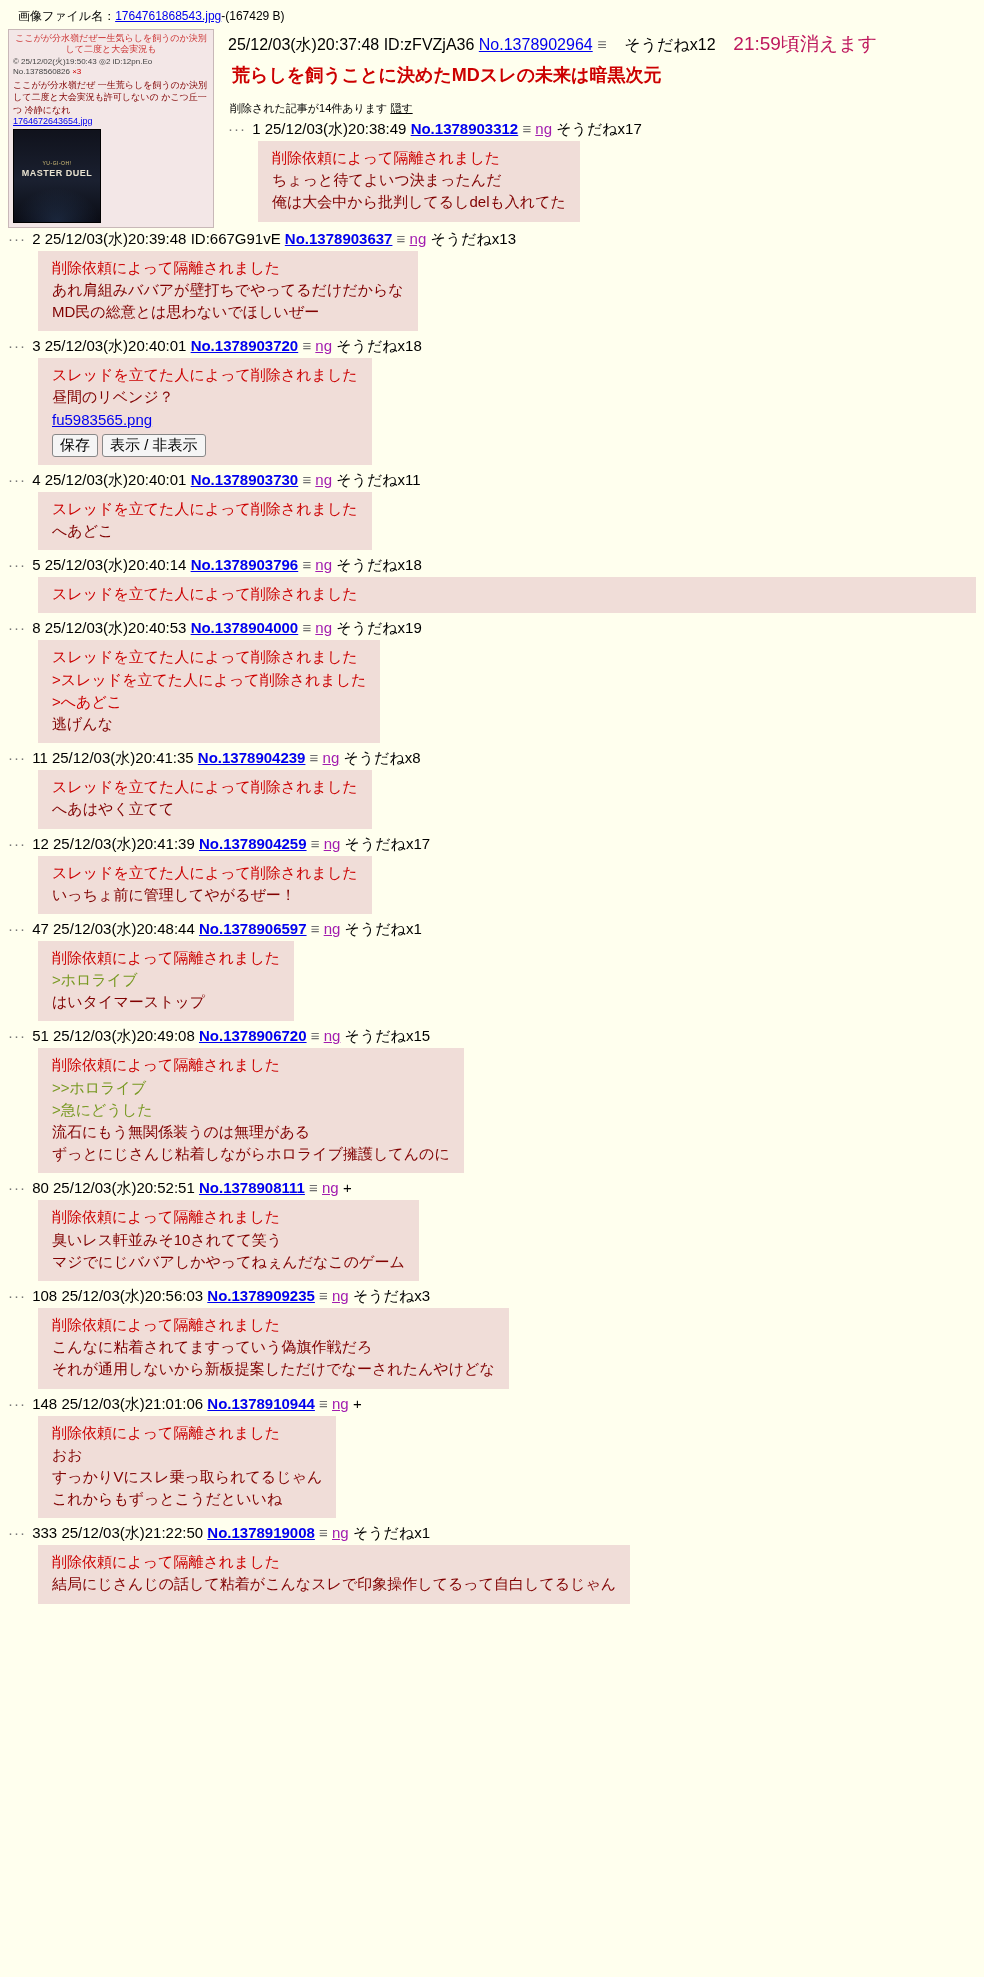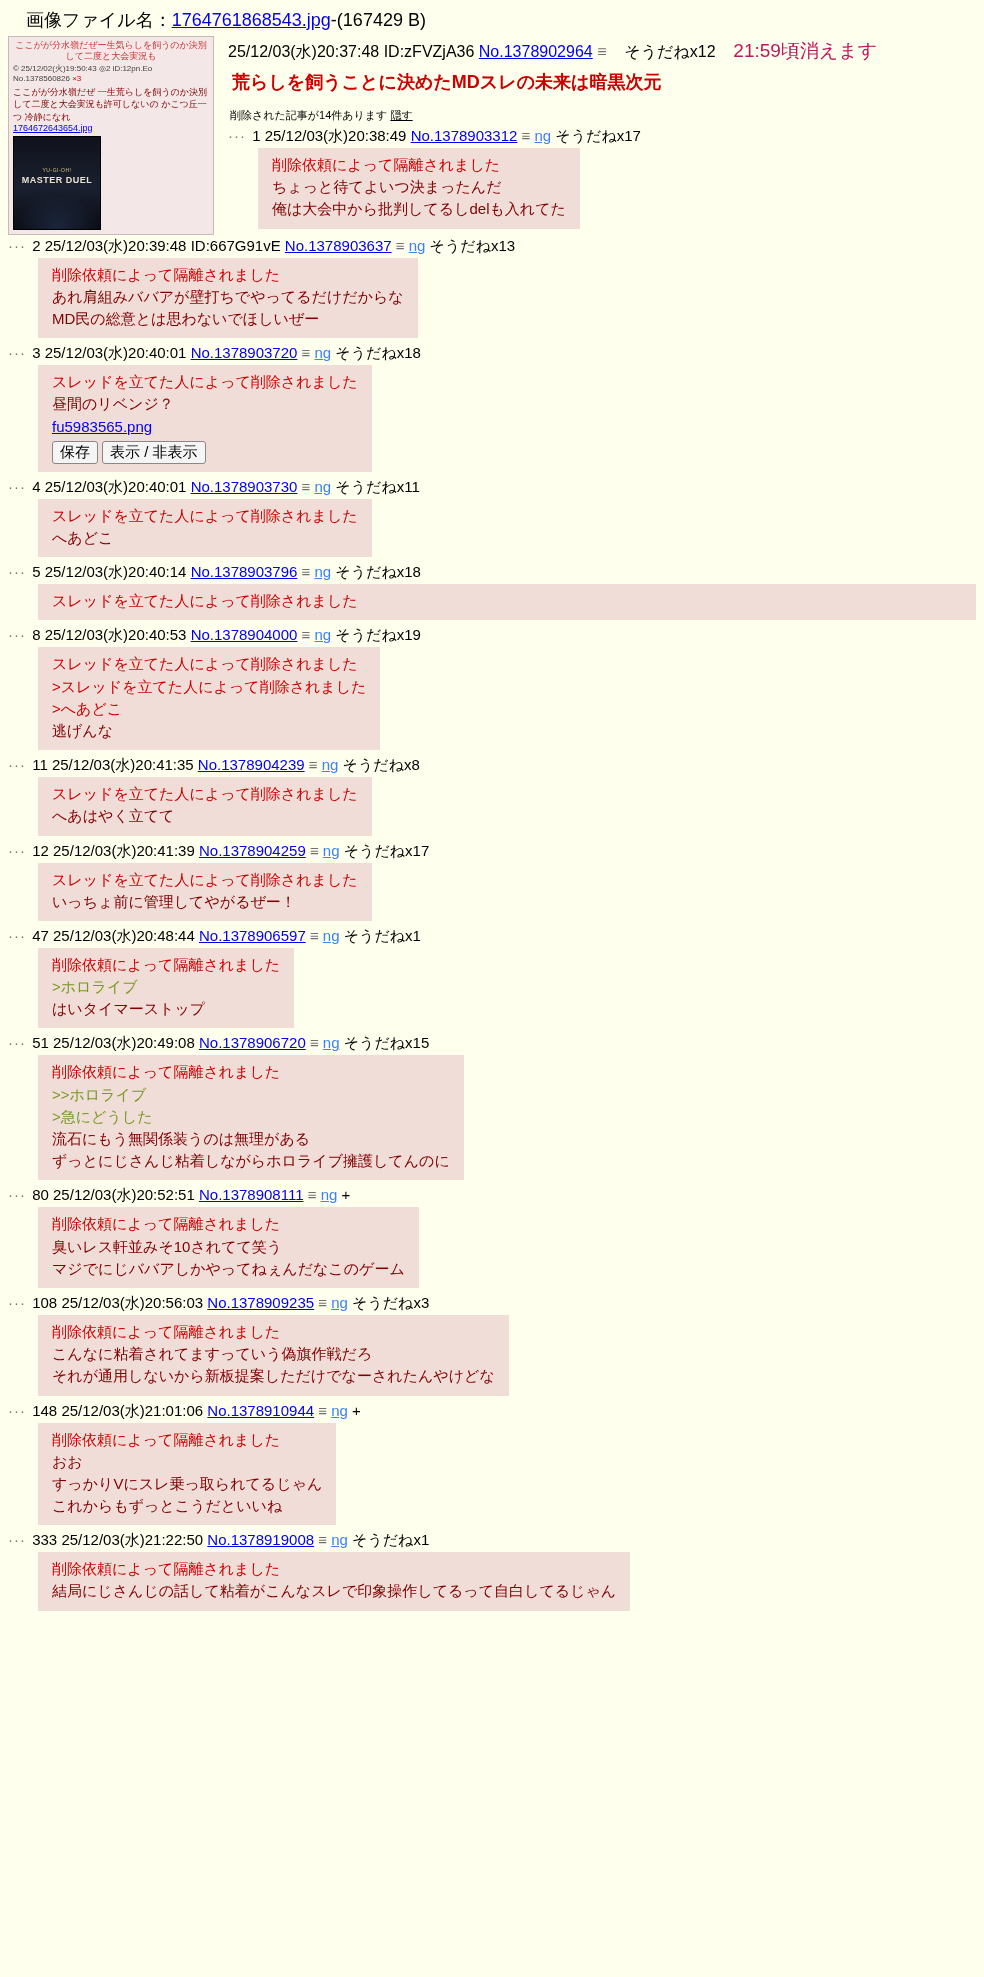--- a/index.html
+++ b/index.html
@@ -14,7 +14,7 @@
   .page{padding:6px 8px 20px 8px;}
 
   
-  .filebar{font-size:18px;color:#000;margin:2px 0 4px 18px;}
+  .filebar{font-size:12px;color:#000;margin:2px 0 4px 10px;}
   .filebar .lbl{color:#000;}
   .filebar a{color:#0000ee;}
   .filebar .size{color:#000;}

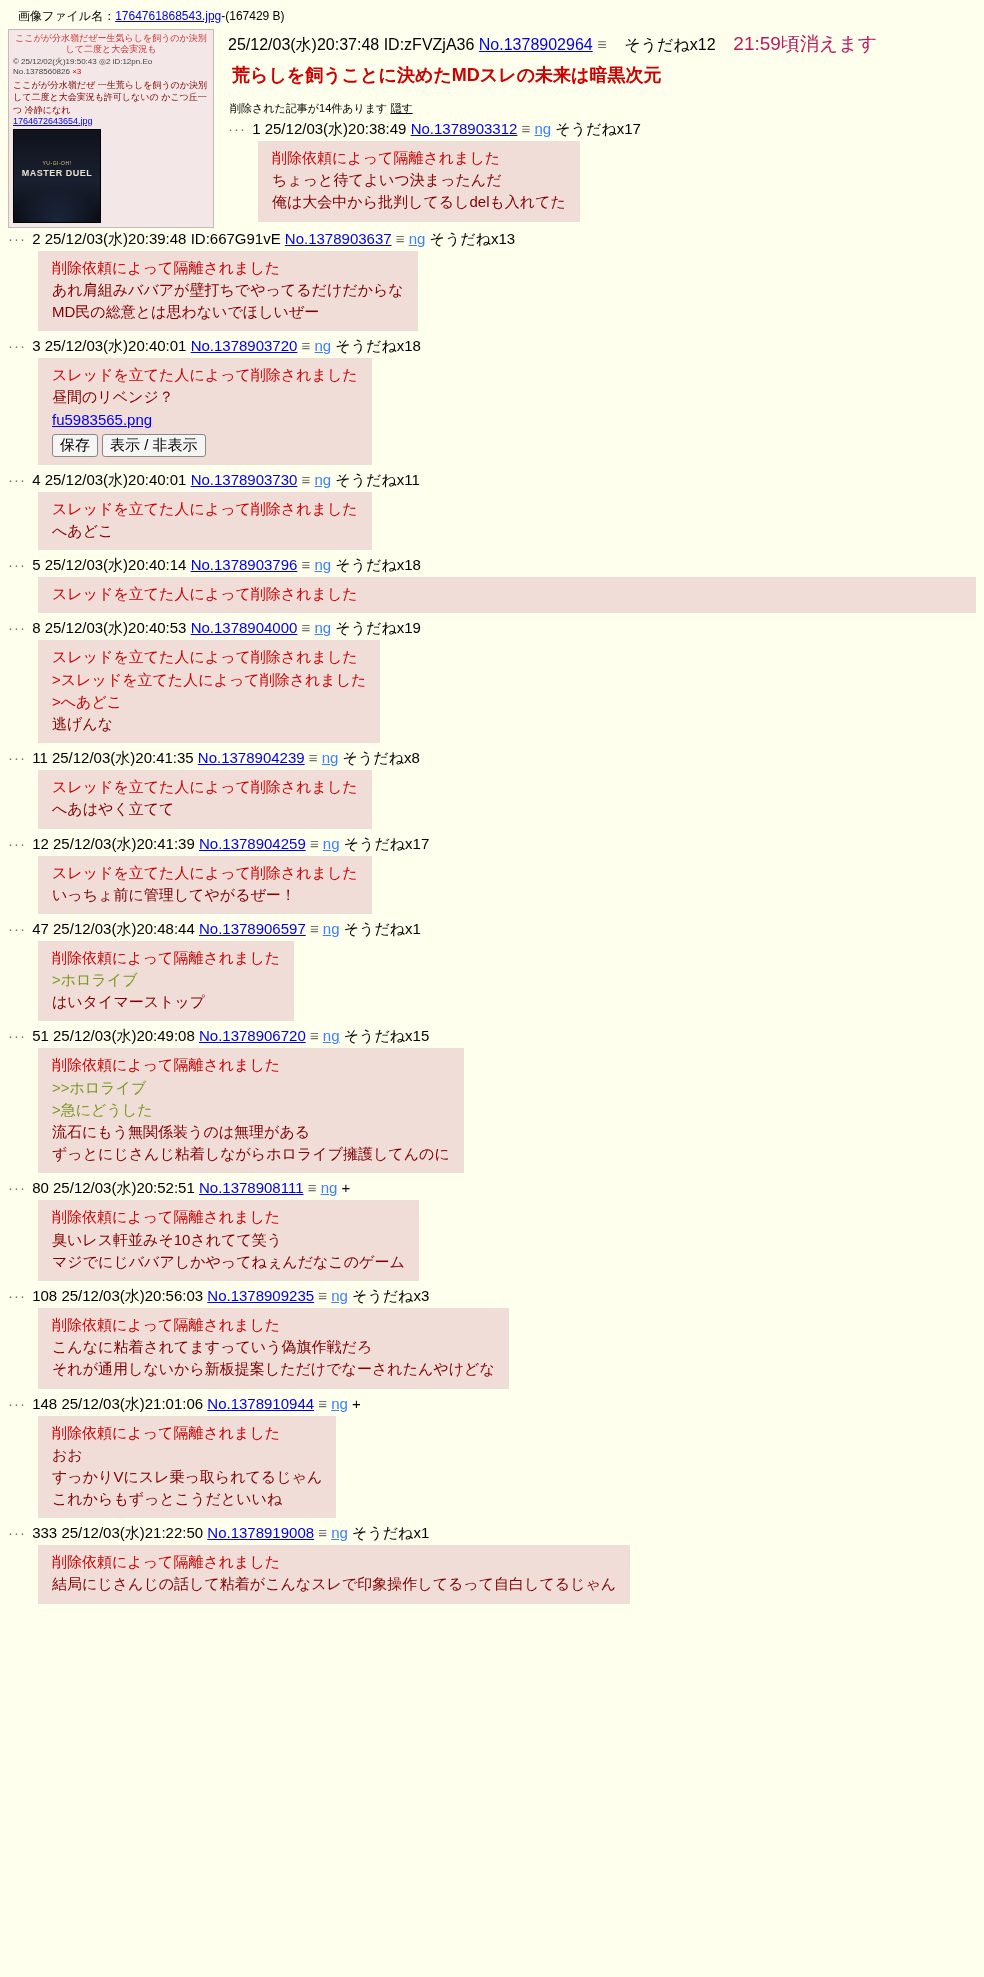--- a/index.html
+++ b/index.html
@@ -98,7 +98,7 @@
   }
   .rep-head .dots{color:#777;letter-spacing:1px;margin-right:2px;cursor:pointer;}
   .rep-head .num{color:#000;}
-  .rep-head .no{color:#0000ee;text-decoration:underline;}
+  .rep-head .no{color:#0000ee;text-decoration:underline;font-weight:bold;}
   .rep-head .menu{color:#707070;cursor:pointer;}
   .rep-head .ng{color:#3b82f6;text-decoration:underline;text-align:right;}
   .rep-head .sd{color:#000;}

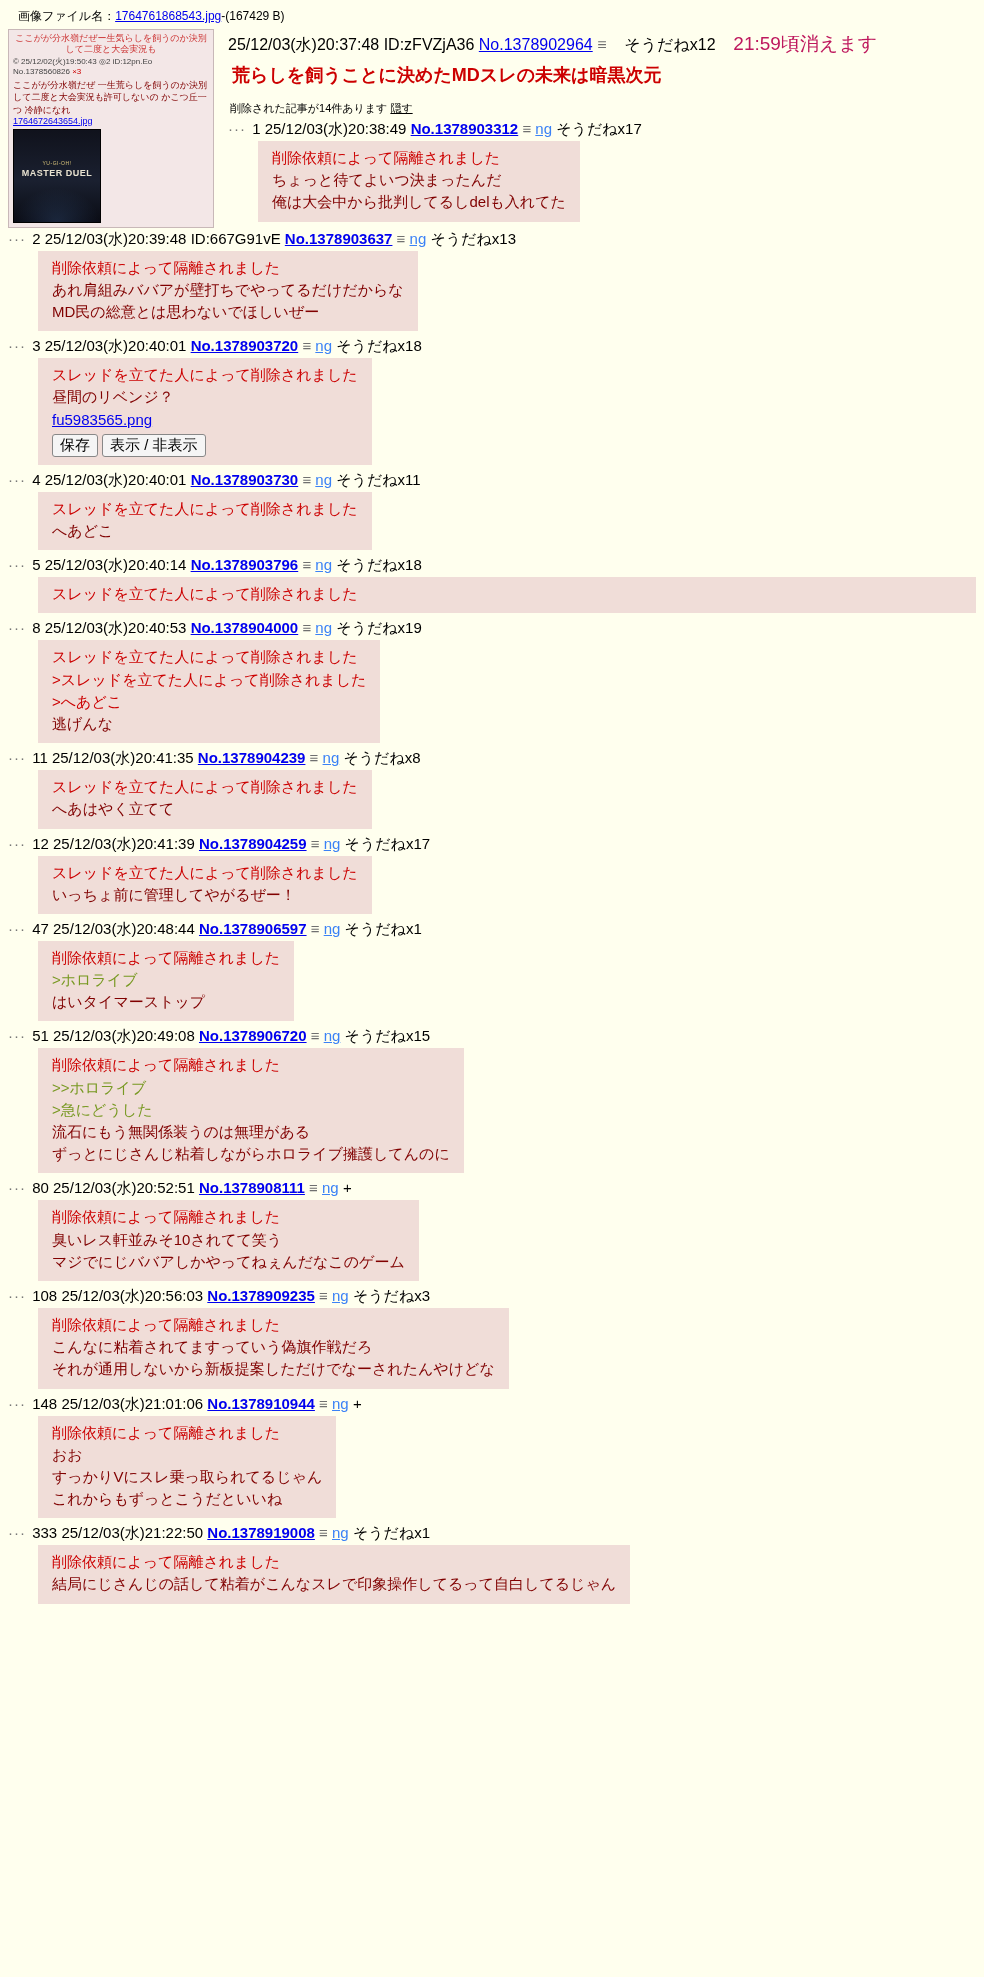--- a/index.html
+++ b/index.html
@@ -100,7 +100,7 @@
   .rep-head .num{color:#000;}
   .rep-head .no{color:#0000ee;text-decoration:underline;font-weight:bold;}
   .rep-head .menu{color:#707070;cursor:pointer;}
-  .rep-head .ng{color:#3b82f6;text-decoration:underline;text-align:right;}
+  .rep-head .ng{color:#a21caf;text-decoration:underline;text-align:right;}
   .rep-head .sd{color:#000;}
   .rep-block{
     background:#f0ddd8;

